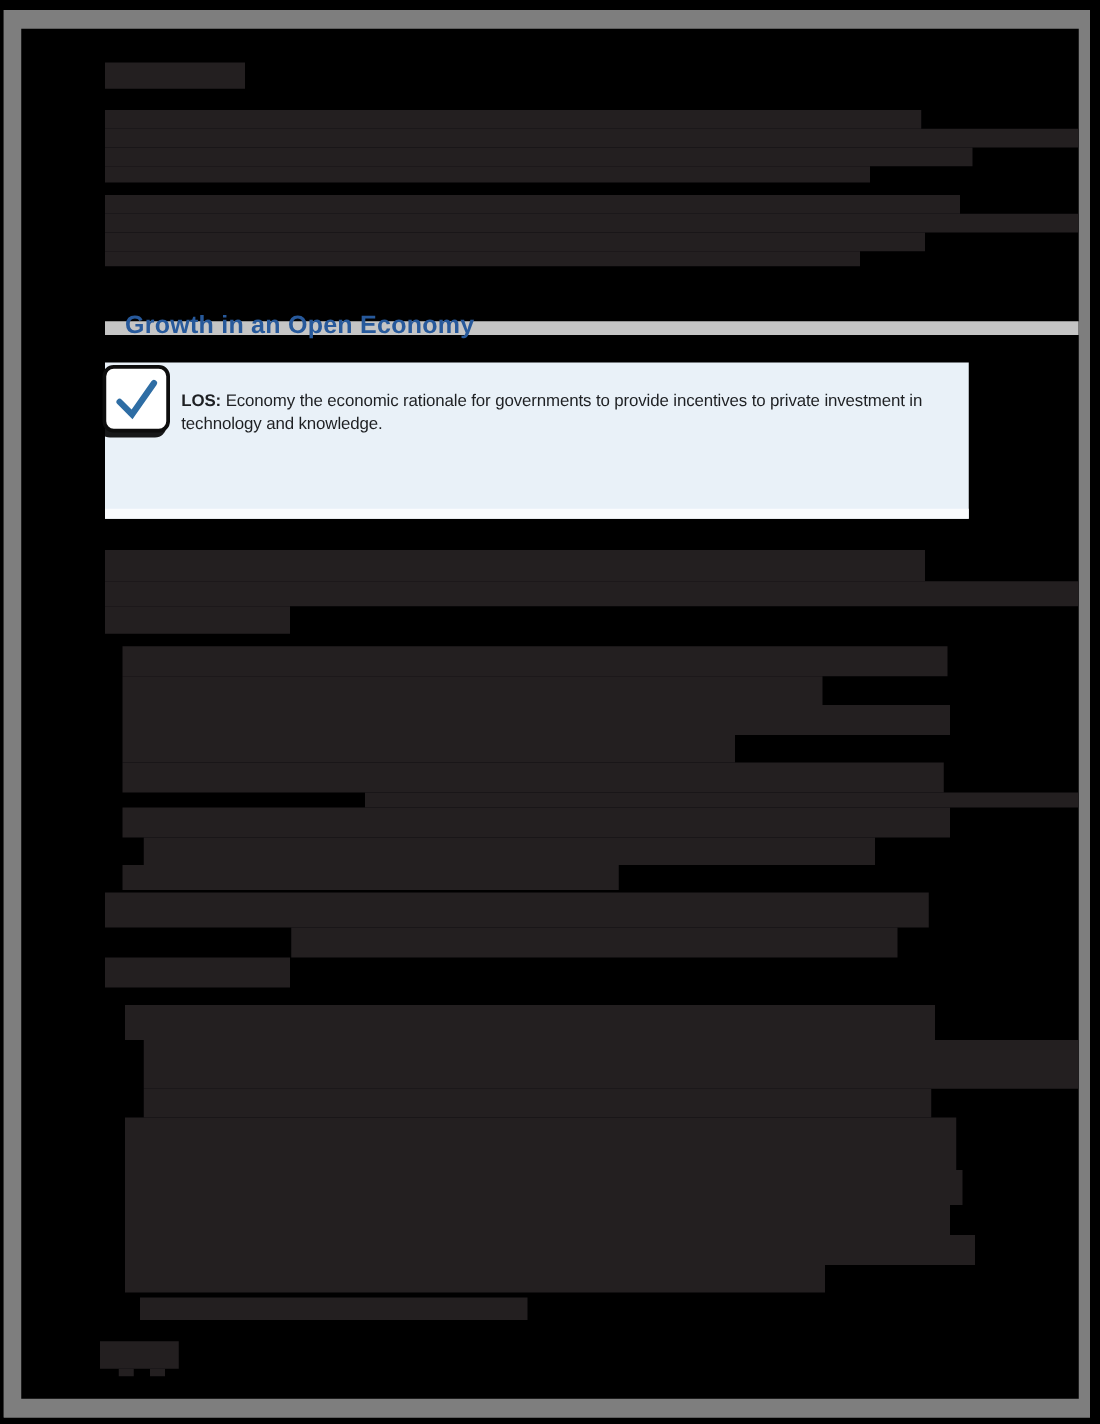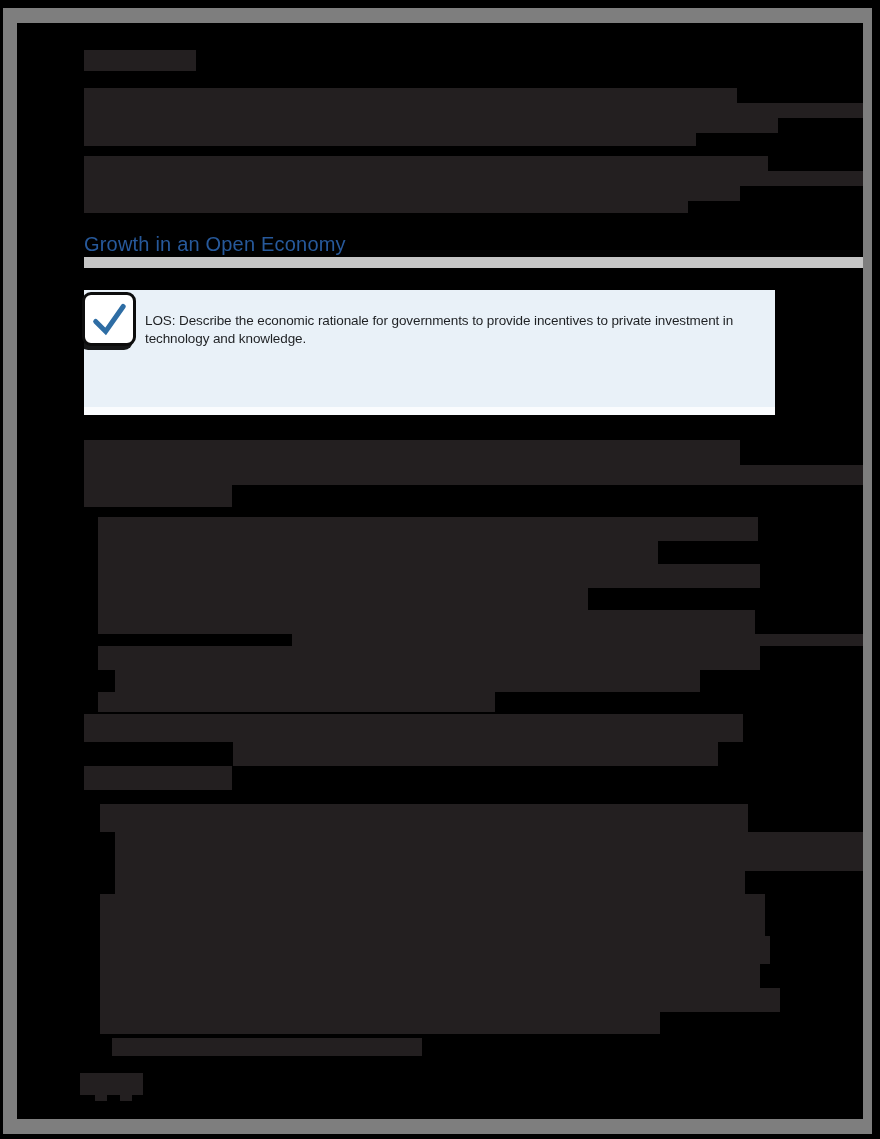--- a/index.html
+++ b/index.html
@@ -28,8 +28,8 @@
   }
   .bar{position:absolute;background:var(--bar);}
   .heading{
-    position:absolute;left:67px;top:210px;margin:0;z-index:2;
-    font-size:20px;font-weight:normal;letter-spacing:.2px;color:var(--heading);
+    position:absolute;left:67px;top:210px;margin:16px;z-index:2;
+    font-size:20px;font-weight:bold;letter-spacing:.2px;color:var(--heading);
     font-family:"Liberation Sans",sans-serif;
   }
   .heading-rule{

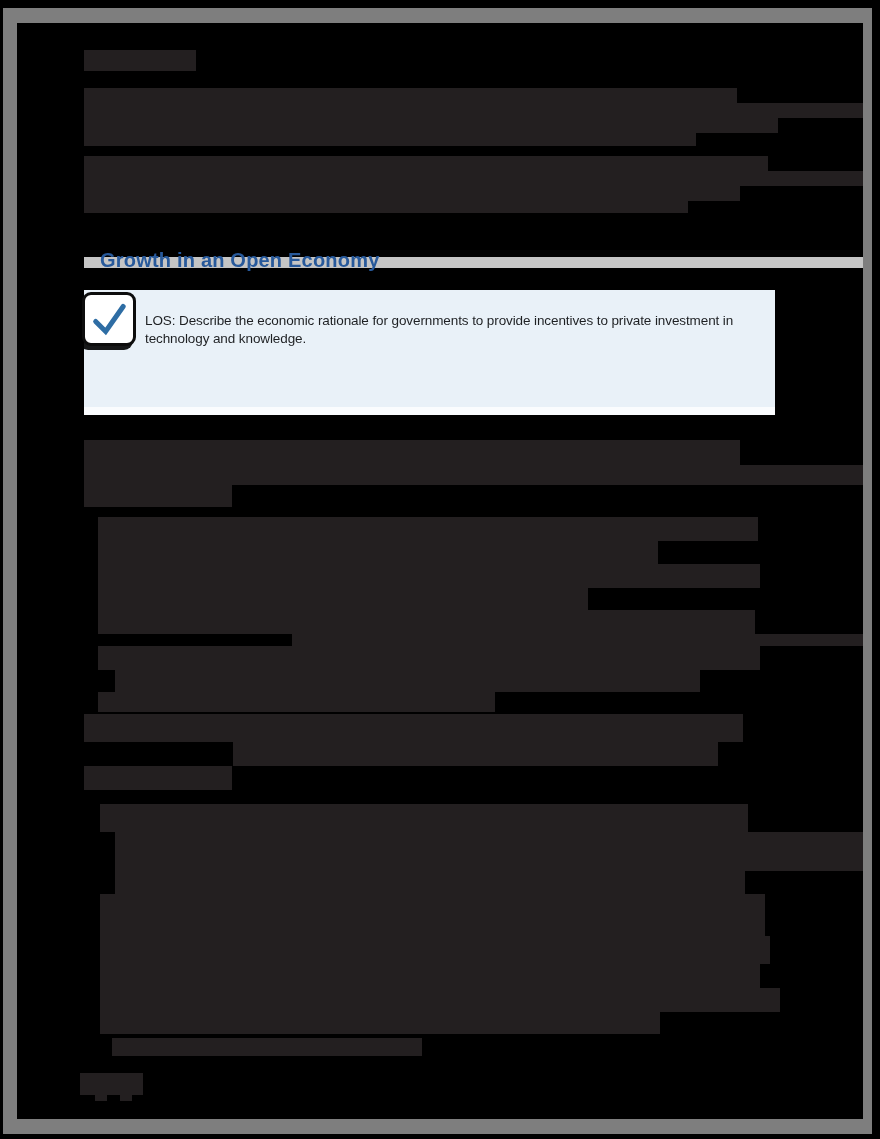--- a/index.html
+++ b/index.html
@@ -53,7 +53,7 @@
     font-size:13.5px;line-height:17.5px;color:#1e2023;letter-spacing:-.1px;
   }
   .los-text p{margin:0 0 13px 0;}
-  .los-text b{font-weight:normal;}
+  .los-text b{font-weight:bold;}
 </style>
 </head>
 <body>

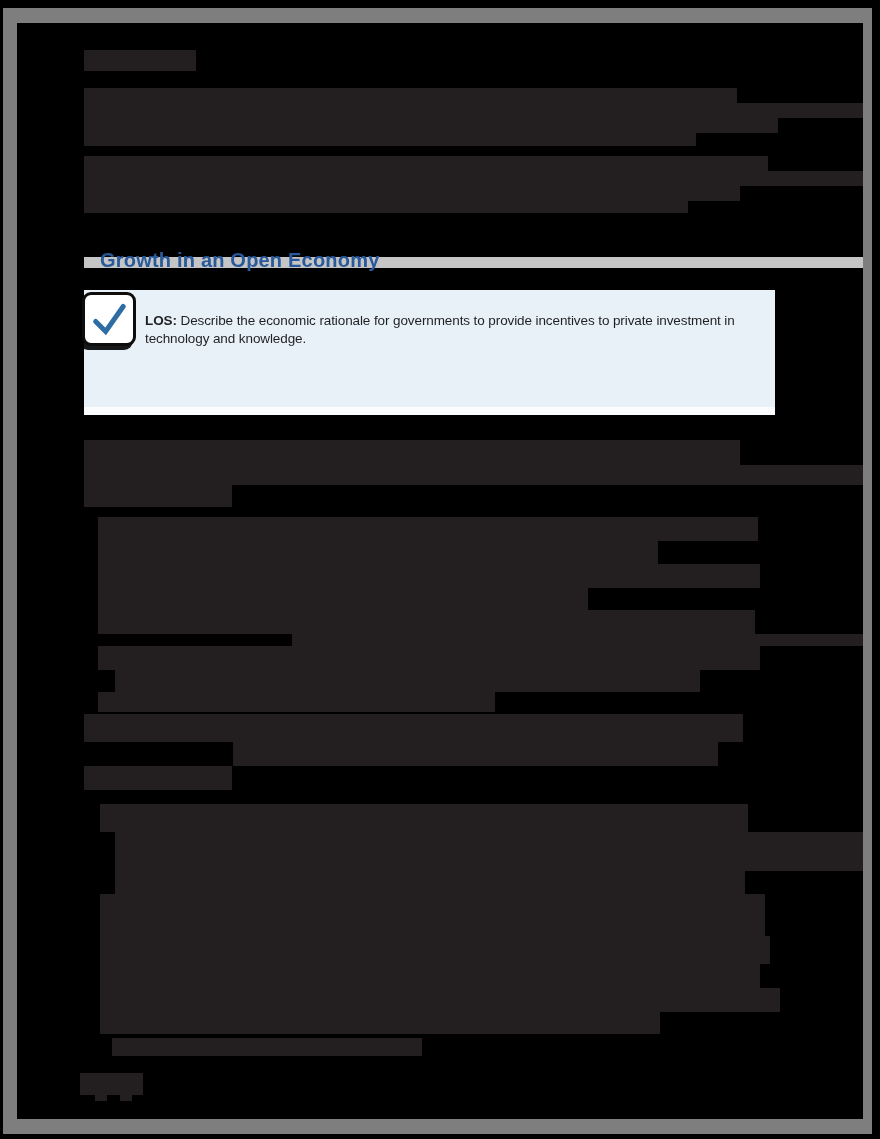--- a/index.html
+++ b/index.html
@@ -115,7 +115,7 @@
         <div class="los-text">
           <p>
             <b>LOS:</b>
-            <span>Describe the economic rationale for governments to provide incentives to private investment in technology and knowledge.</span>
+            <span>Economy the economic rationale for governments to provide incentives to private investment in technology and knowledge.</span>
           </p>
         </div>
       </div>

